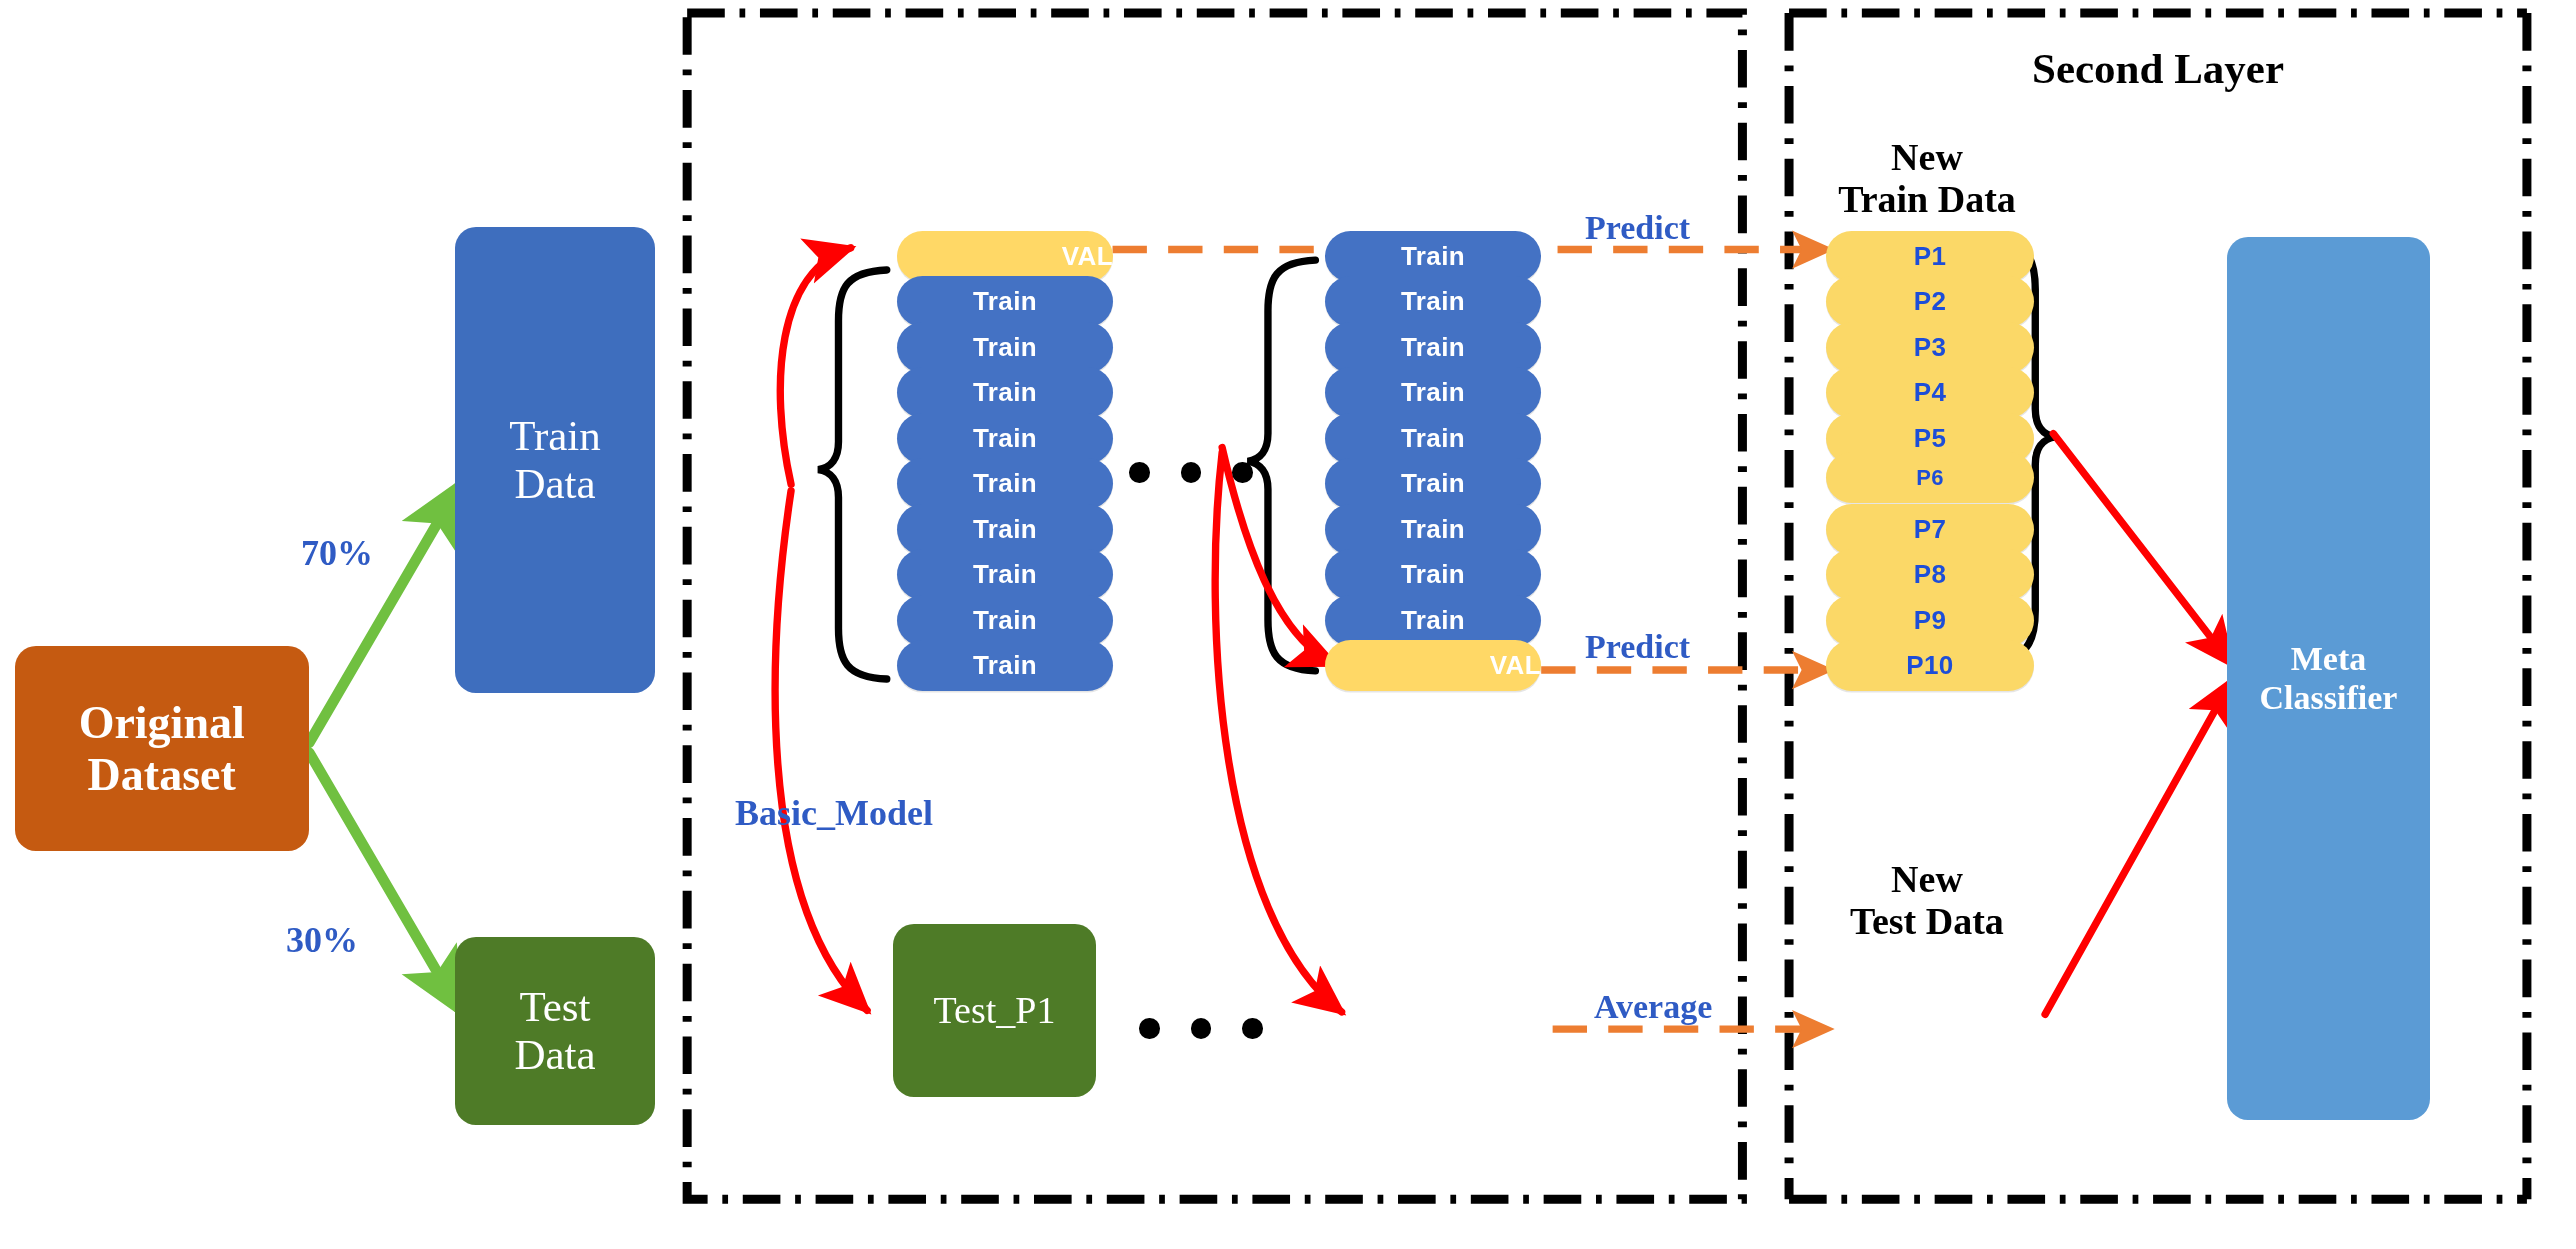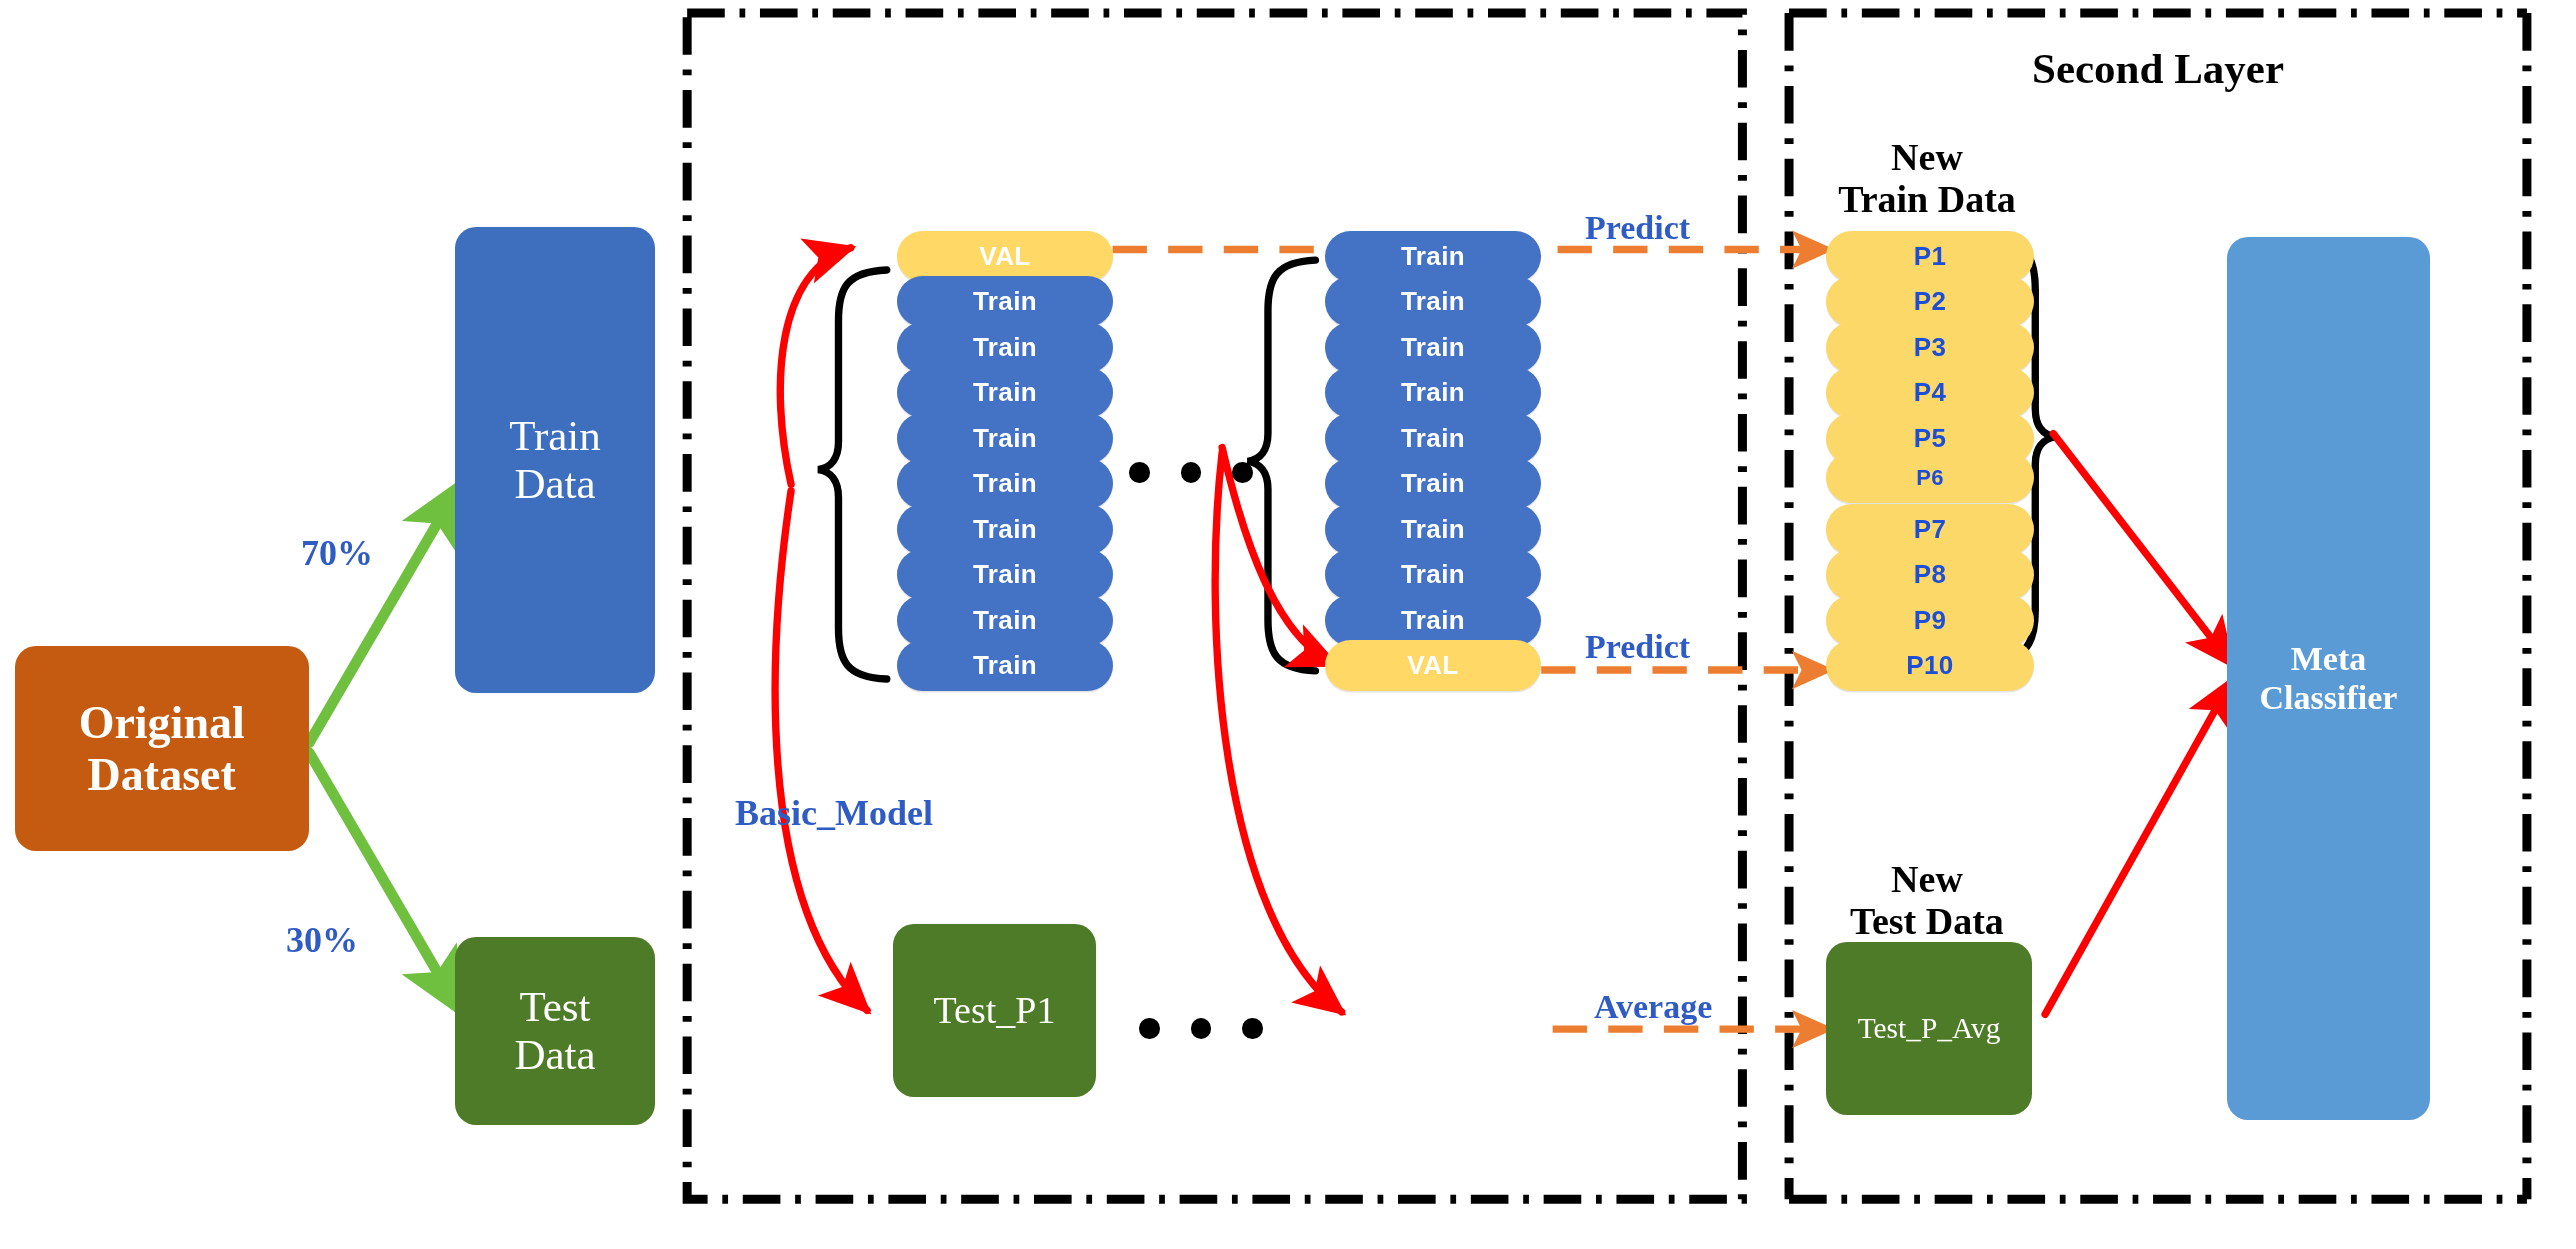--- a/index.html
+++ b/index.html
@@ -27,7 +27,7 @@
         justify-content:center;font-family:"Liberation Sans",sans-serif;font-weight:bold;
         letter-spacing:0.4px;box-shadow:0 1.6px 0 rgba(0,0,0,.10);}
   .pill.train{background:#4472C4;color:#ffffff;}
-  .pill.val  {background:#FFD866;color:#ffffff;}
+  .pill.val  {background:#FFD866;color:#ffffff;justify-content:flex-end;}
   .pill.pred {background:#FBD867;color:#1d4ed8;}
 
   

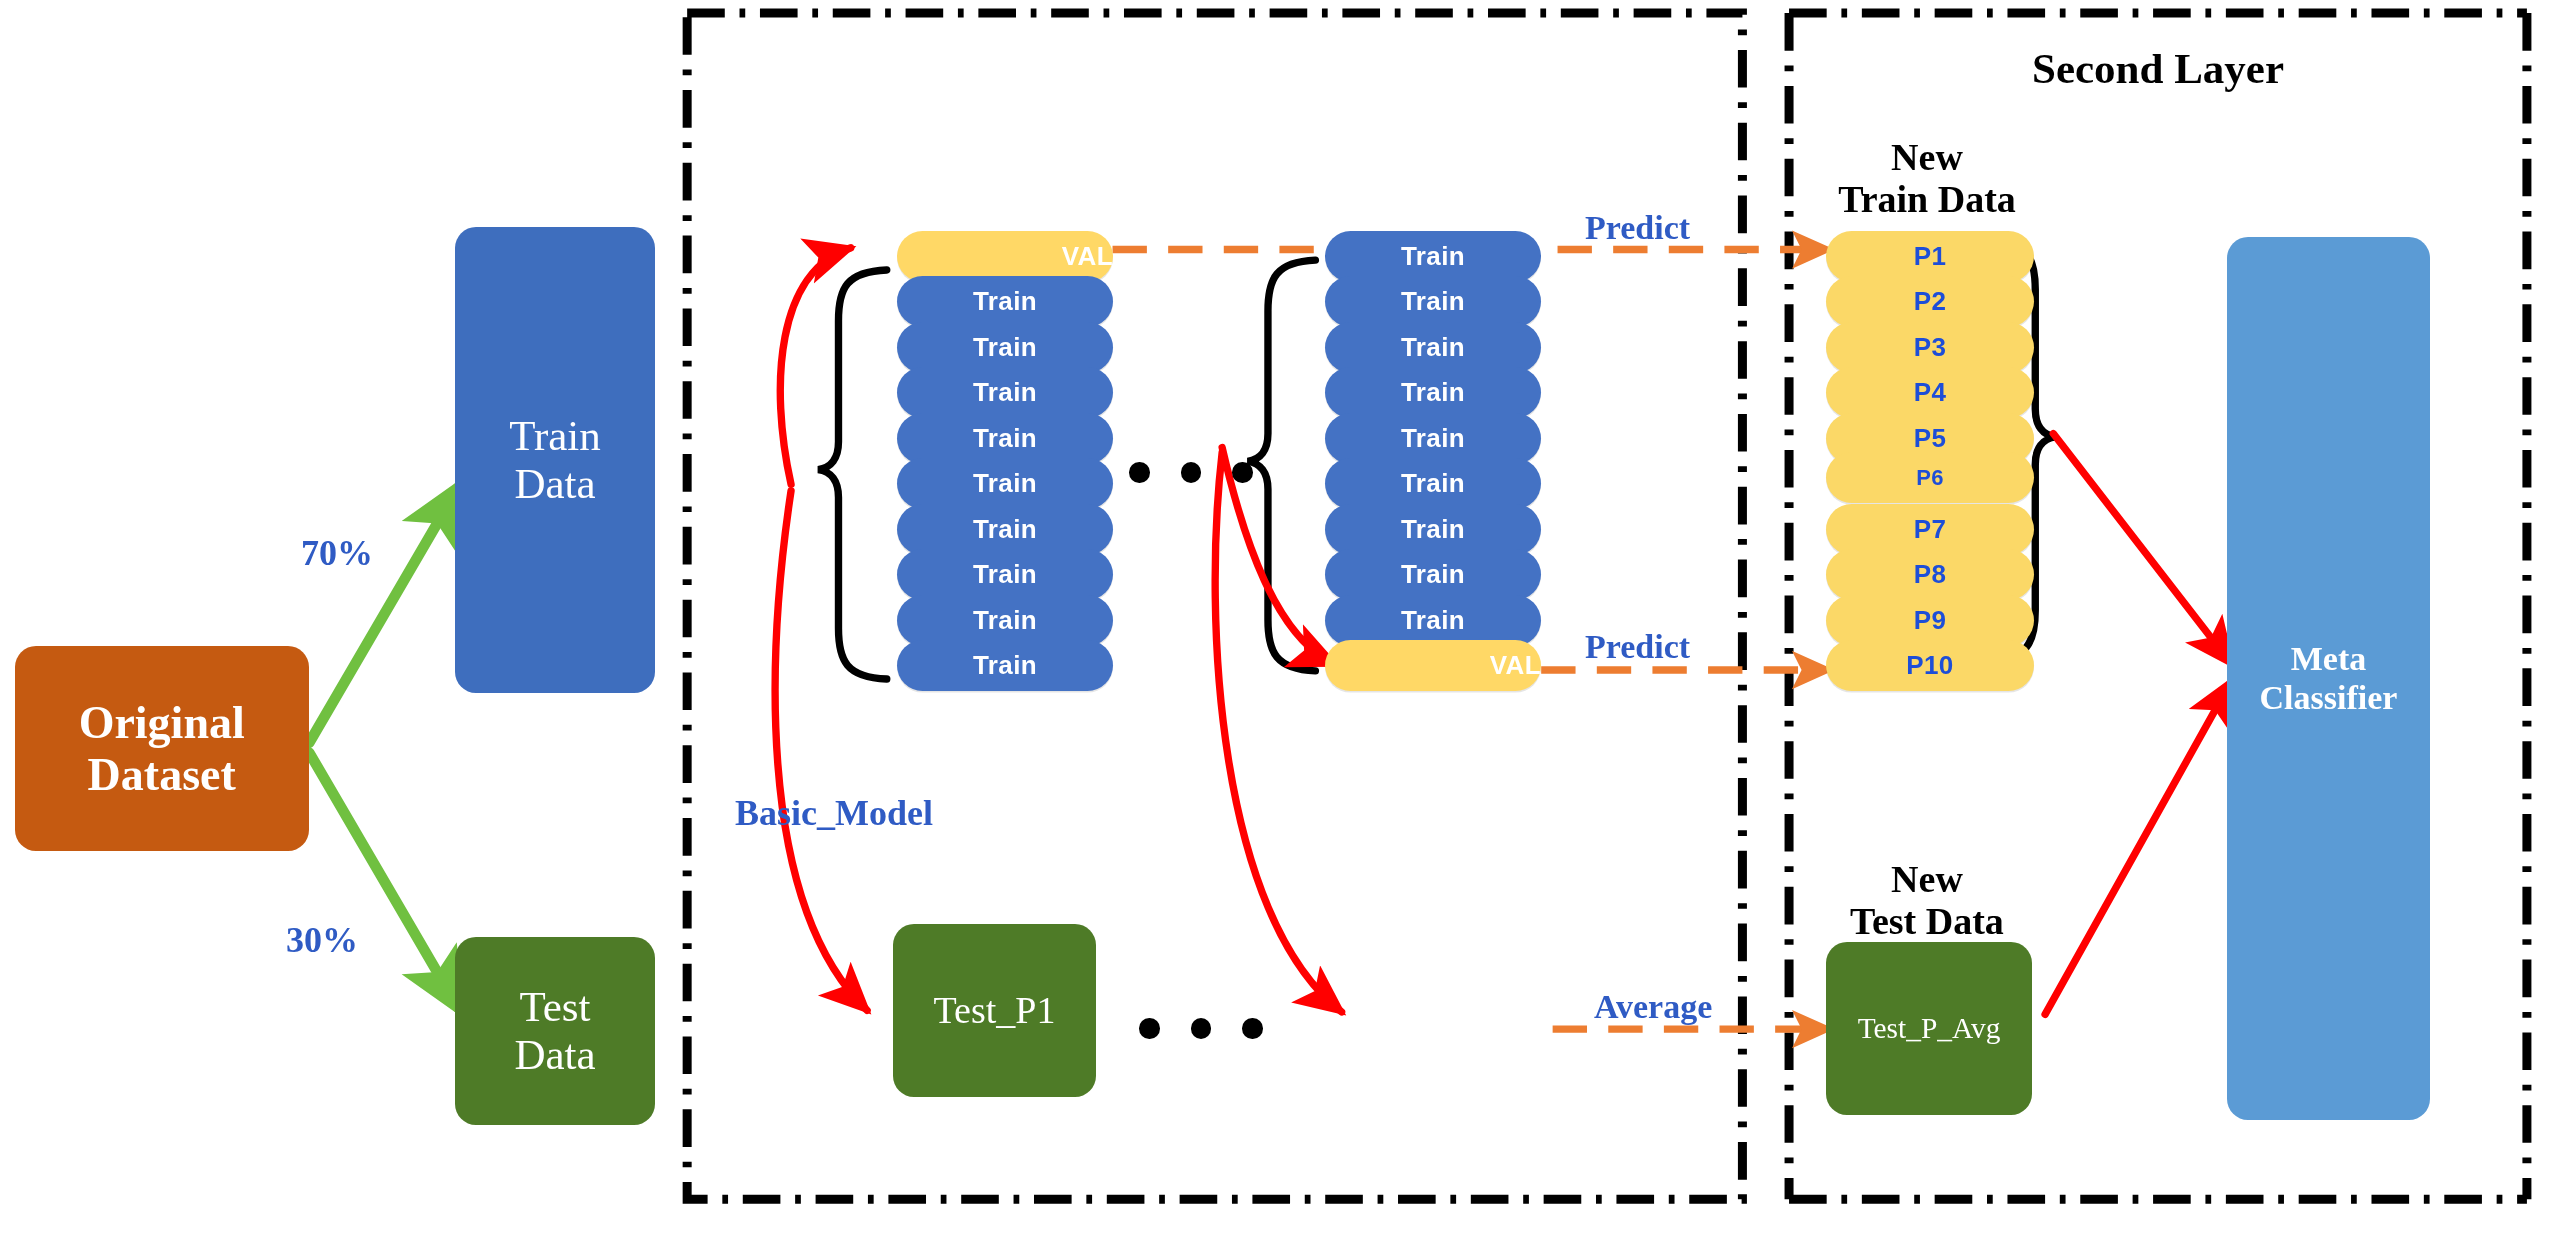--- a/index.html
+++ b/index.html
@@ -266,9 +266,6 @@
   <div class="hdr" style="left:1796px;top:859px;width:262px;font-size:38px;white-space:pre-line;">New
 Test Data</div>
 
-  <div class="box green" style="left:1826px;top:942px;width:206px;height:173px;font-size:29.4px;">
-    <span>Test_P_Avg</span>
-  </div>
 
   <div class="box lblue" style="left:2227px;top:237px;width:203px;height:883px;font-size:34px;
               font-weight:bold;flex-direction:column;">

